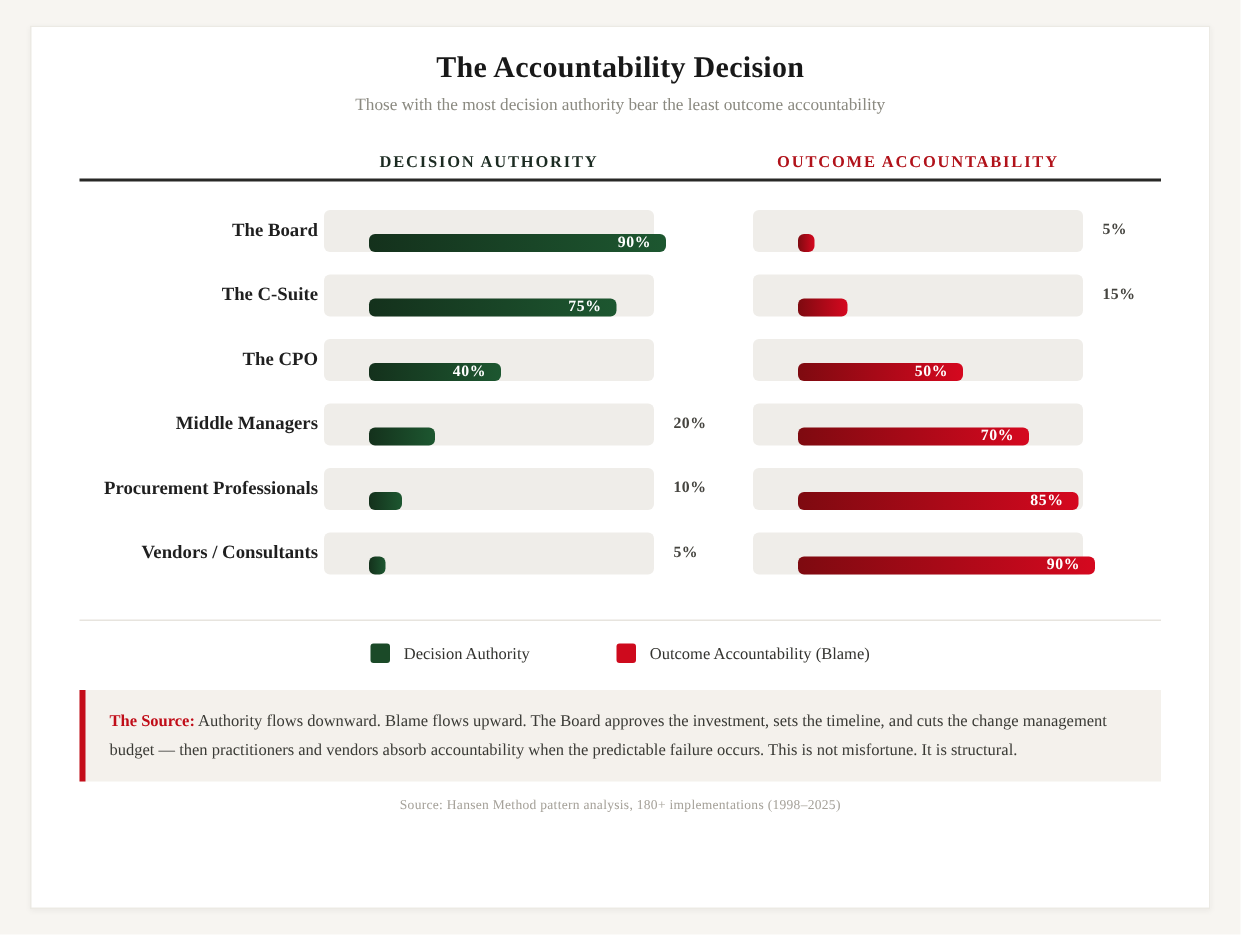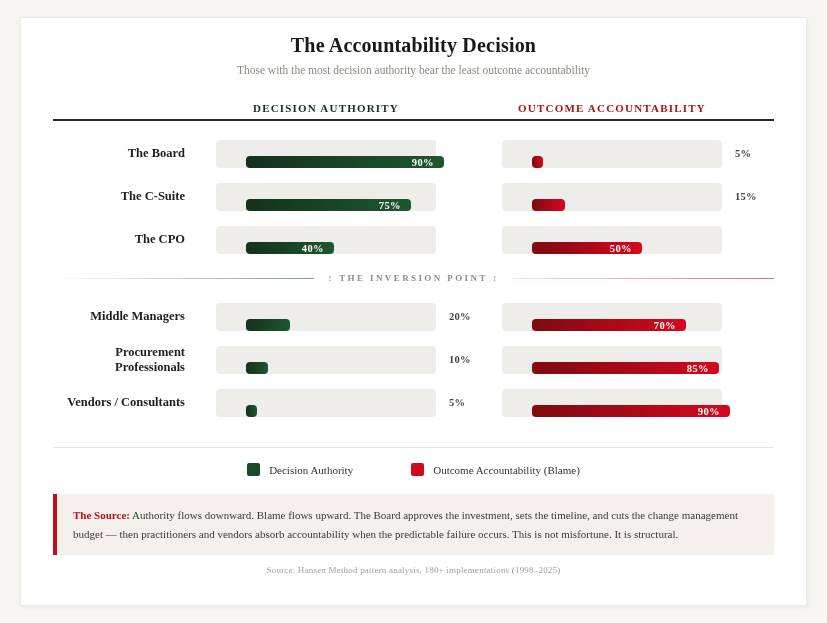--- a/index.html
+++ b/index.html
@@ -26,7 +26,7 @@
 
   .rows { margin-top:11px; }
   .row { height:43px; align-items:center; }
-  .row-label { font-size:12.5px; font-weight:bold; color:#1f1f1f; text-align:right; padding-right:31px; line-height:1.15; }
+  .row-label { font-size:12.5px; font-weight:bold; color:#1f1f1f; text-align:right; padding-right:4px; line-height:1.15; }
   .track { position:relative; height:28px; background:var(--track-bg,#efede9); border-radius:4px; }
   .bar { position:absolute; left:0; top:16px; bottom:0; border-radius:4px;margin-left:30px; }
   .bar-label {

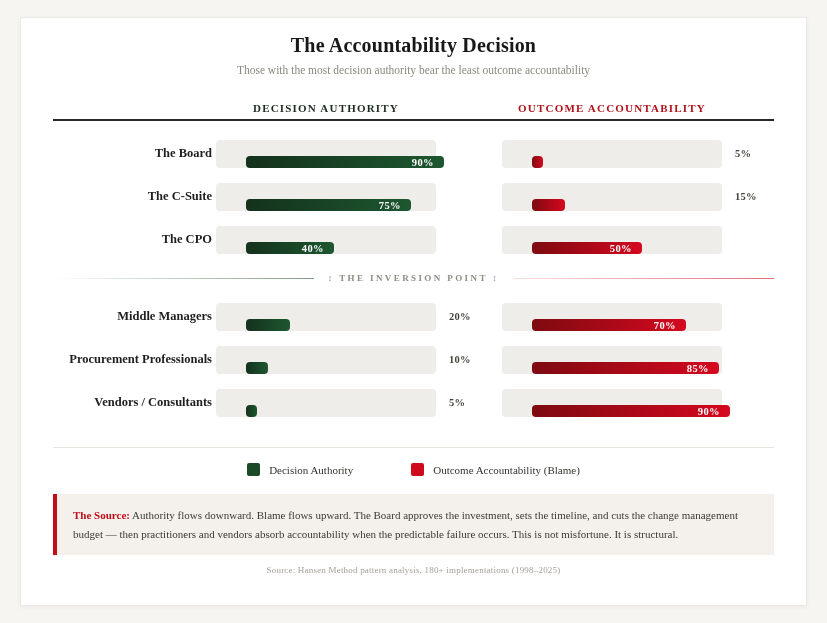--- a/index.html
+++ b/index.html
@@ -121,11 +121,6 @@
   </div>
 </div>
 
-  <div class="divider">
-    <span class="dline dline-green"></span>
-    <span class="dtext">↕ THE INVERSION POINT ↕</span>
-    <span class="dline dline-red"></span>
-  </div>
 
   <div class="rows" style="margin-top:0">
   <div class="grid5 row">

